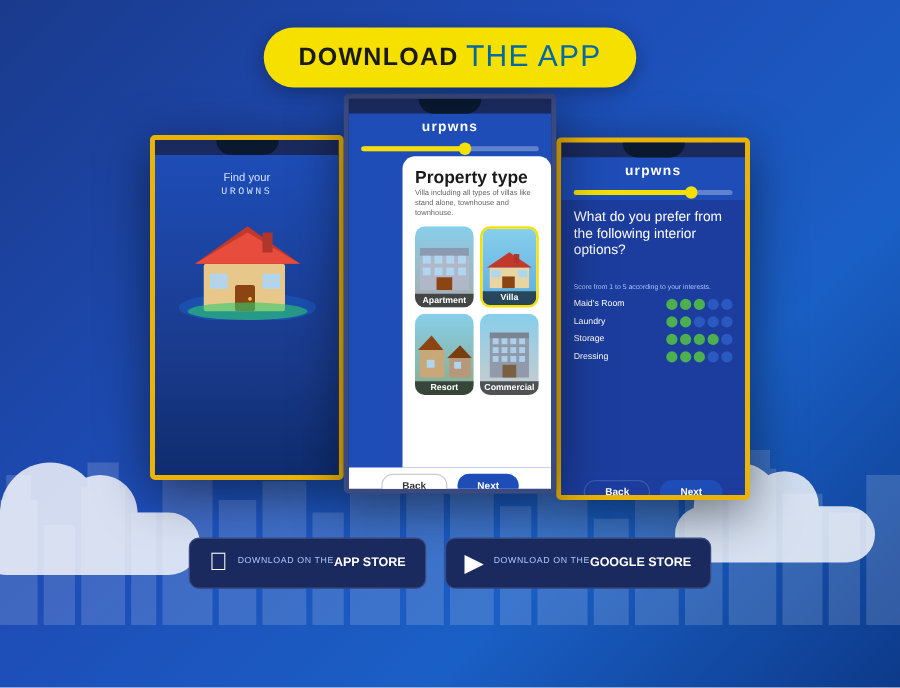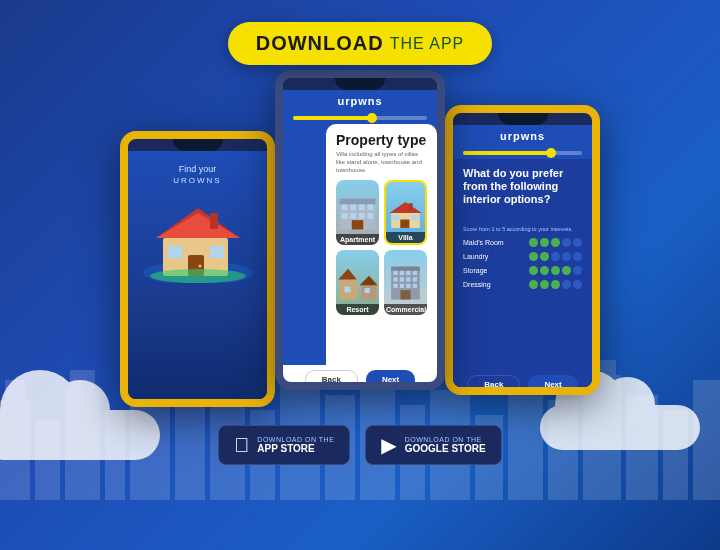--- a/index.html
+++ b/index.html
@@ -86,9 +86,9 @@
       letter-spacing: 1px;
     }
     .download-badge .light-text {
-      font-size: 16px;
+      font-size: 24px;
       font-weight: 400;
-      color: #14532d;
+      color: #0369a1;
       letter-spacing: 1px;
     }
 

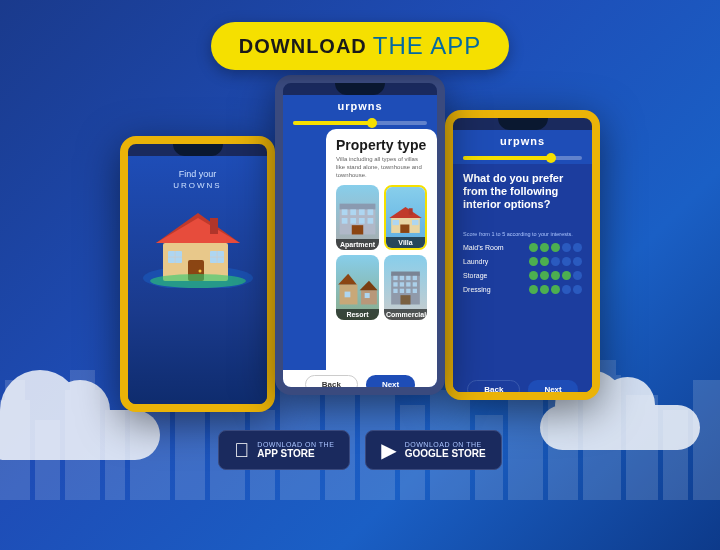--- a/index.html
+++ b/index.html
@@ -107,9 +107,9 @@
     
     .phone {
       position: absolute;
-      border-radius: 16px;
+      border-radius: 4px;
       background: #1a2a5e;
-      border: 8px solid #eab308;
+      border: 4px solid #eab308;
       overflow: hidden;
       box-shadow: 0 10px 40px rgba(0,0,0,0.5);
     }

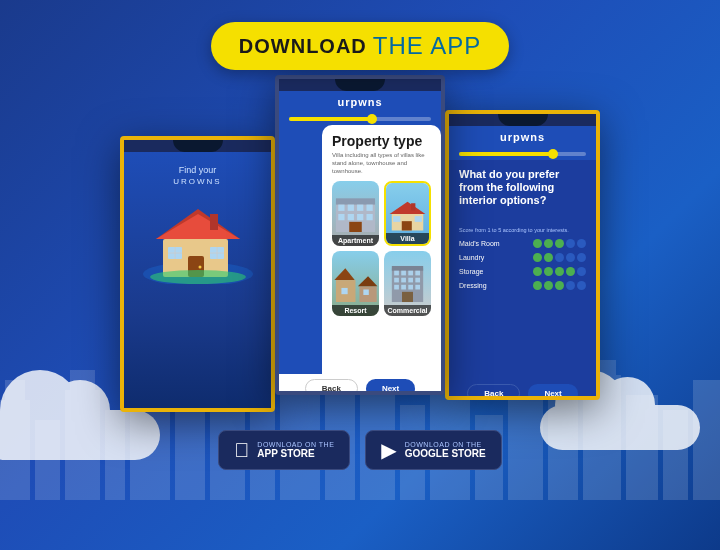--- a/index.html
+++ b/index.html
@@ -119,7 +119,7 @@
       width: 155px;
       height: 276px;
       left: 120px;
-      bottom: 8px;
+      bottom: 36px;
       z-index: 3;
     }
 

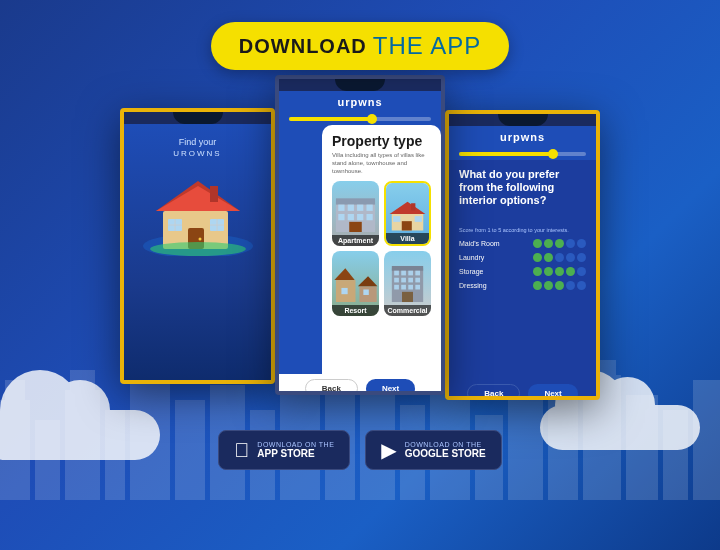--- a/index.html
+++ b/index.html
@@ -182,6 +182,7 @@
       text-align: center;
       letter-spacing: 2px;
       margin-top: 2px;
+      font-family: Liberation Mono, monospace;
     }
     .house-image {
       width: 120px;

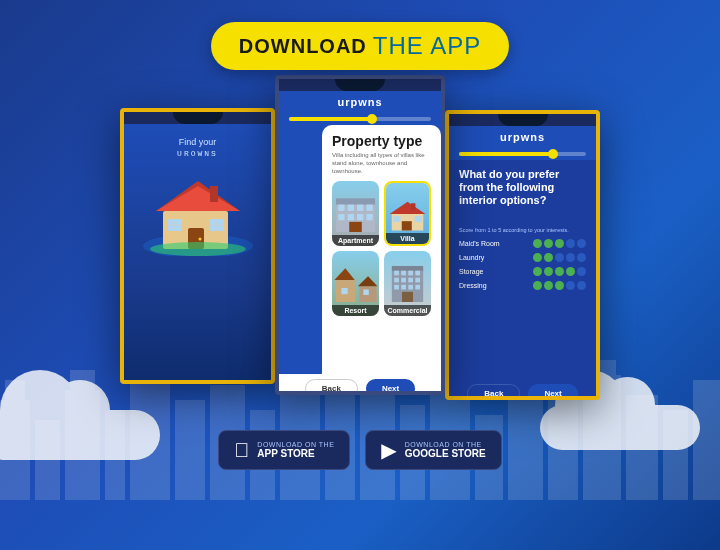--- a/index.html
+++ b/index.html
@@ -342,7 +342,7 @@
     }
     .interior-title {
       font-size: 11px;
-      font-weight: 700;
+      font-weight: 400;
       color: white;
       margin-bottom: 19px;
       line-height: 1.2;

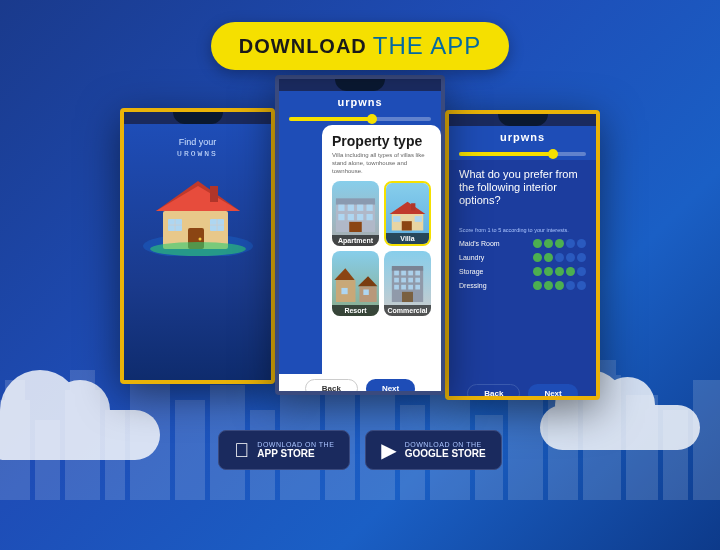--- a/index.html
+++ b/index.html
@@ -407,7 +407,7 @@
     }
     .store-text {
       display: flex;
-      flex-direction: column;
+      flex-direction: row;
     }
     .store-text-top {
       font-size: 7px;

